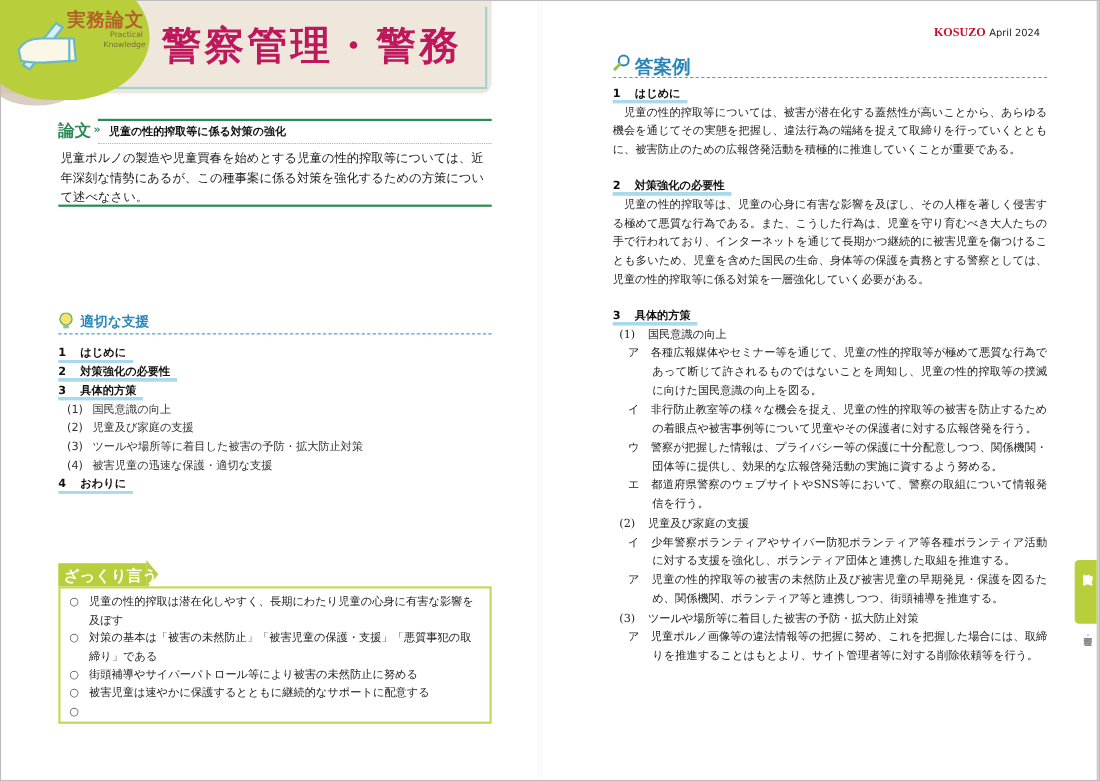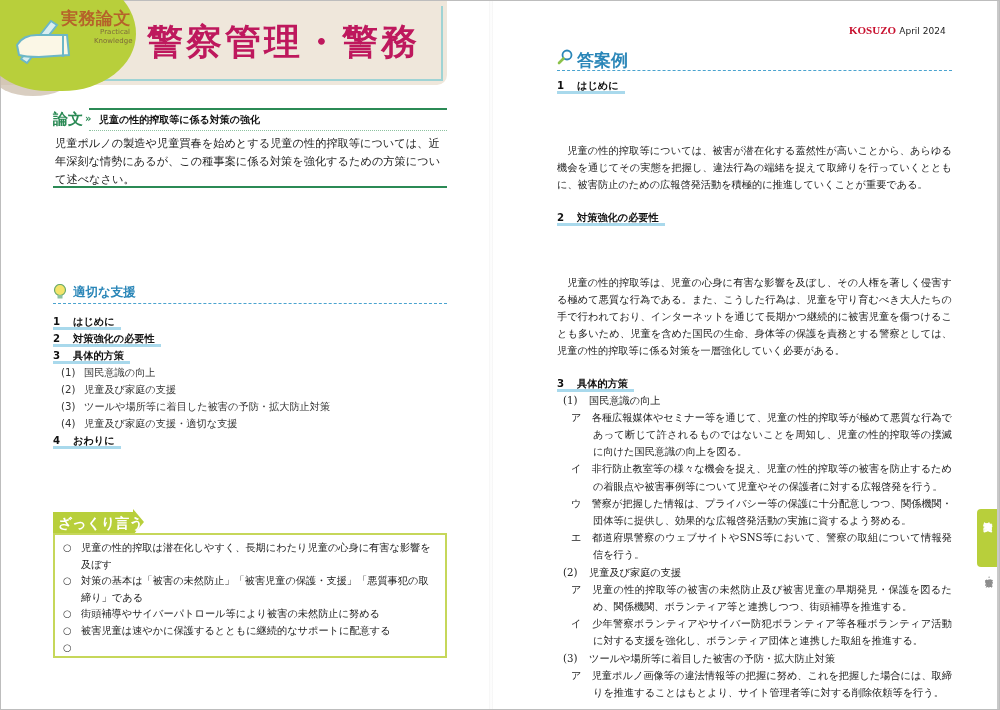--- a/index.html
+++ b/index.html
@@ -65,7 +65,7 @@
   .ans-body { position: absolute; left: 66px; top: 77px; width: 395px; font-family: "DejaVu Serif", "Liberation Serif", serif; font-size: 10.2px; color: #222; }
   .sec-title { font-family: "DejaVu Sans", sans-serif; font-weight: bold; font-size: 10.2px; color: #111; display: inline-block; padding-right: 6px; background: linear-gradient(to top, #a9d9ec 0, #a9d9ec 3px, transparent 3px); height: 16px; line-height: 15px; }
   .sec-num { display: inline-block; width: 20px; }
-  .para { text-indent: 1em; line-height: 17.2px; text-align: justify; margin-top: 48px; }
+  .para { text-indent: 1em; line-height: 17.2px; text-align: justify; }
   .sub-head { line-height: 17.2px; padding-left: 6px; }
   .sub-num { display: inline-block; width: 26px; }
   .item { line-height: 17.2px; padding-left: 36px; text-indent: -22px; text-align: justify; }

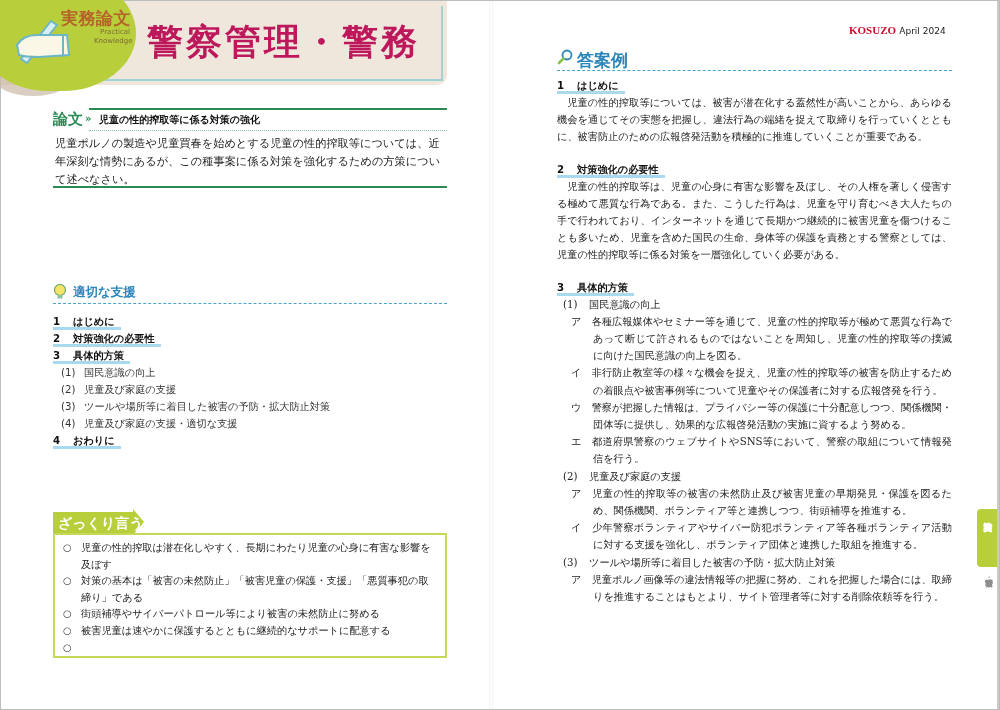--- a/index.html
+++ b/index.html
@@ -125,7 +125,7 @@
       <div class="req-item req-sub"><span class="req-sub-num">(1)</span><span>国民意識の向上</span></div>
       <div class="req-item req-sub"><span class="req-sub-num">(2)</span><span>児童及び家庭の支援</span></div>
       <div class="req-item req-sub"><span class="req-sub-num">(3)</span><span>ツールや場所等に着目した被害の予防・拡大防止対策</span></div>
-      <div class="req-item req-sub"><span class="req-sub-num">(4)</span><span>児童及び家庭の支援・適切な支援</span></div>
+      <div class="req-item req-sub"><span class="req-sub-num">(4)</span><span>被害児童の迅速な保護・適切な支援</span></div>
       <div class="req-item"><span class="req-main"><span class="req-num">4</span><span>おわりに</span></span></div>
     </div>
 

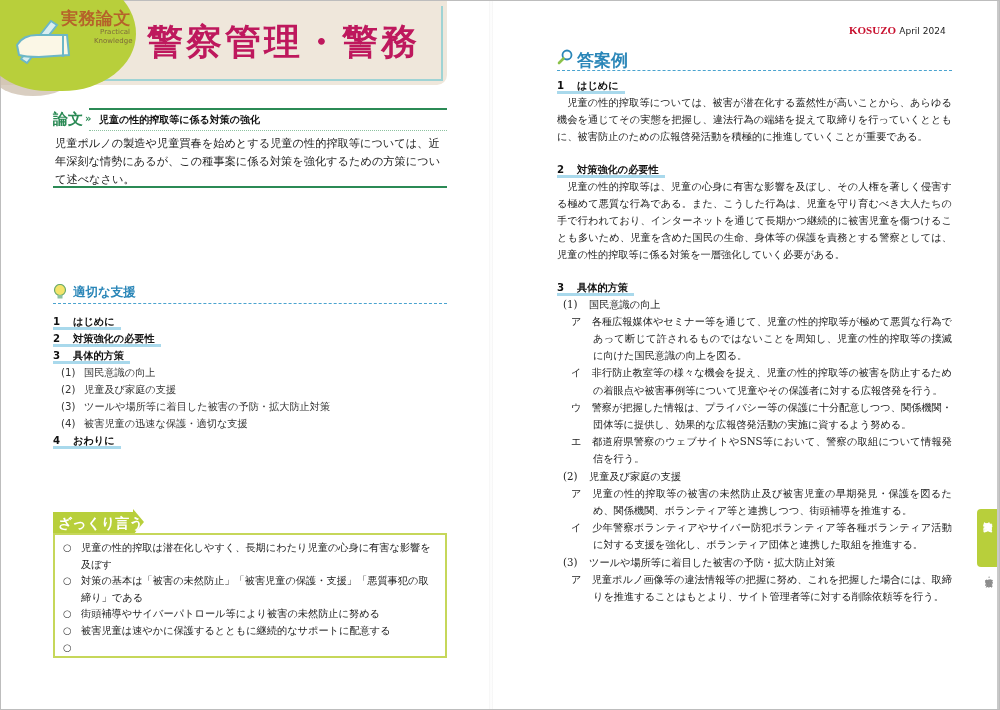--- a/index.html
+++ b/index.html
@@ -195,8 +195,8 @@
       <div class="item"><span>エ</span>　<span>都道府県警察のウェブサイトやSNS等において、警察の取組について情報発信を行う。</span></div>
 
       <div class="sub-head"><span class="sub-num">(2)</span><span>児童及び家庭の支援</span></div>
+      <div class="item"><span>イ</span>　<span>少年警察ボランティアやサイバー防犯ボランティア等各種ボランティア活動に対する支援を強化し、ボランティア団体と連携した取組を推進する。</span></div>
       <div class="item"><span>ア</span>　<span>児童の性的搾取等の被害の未然防止及び被害児童の早期発見・保護を図るため、関係機関、ボランティア等と連携しつつ、街頭補導を推進する。</span></div>
-      <div class="item"><span>イ</span>　<span>少年警察ボランティアやサイバー防犯ボランティア等各種ボランティア活動に対する支援を強化し、ボランティア団体と連携した取組を推進する。</span></div>
 
       <div class="sub-head"><span class="sub-num">(3)</span><span>ツールや場所等に着目した被害の予防・拡大防止対策</span></div>
       <div class="item"><span>ア</span>　<span>児童ポルノ画像等の違法情報等の把握に努め、これを把握した場合には、取締りを推進することはもとより、サイト管理者等に対する削除依頼等を行う。</span></div>

